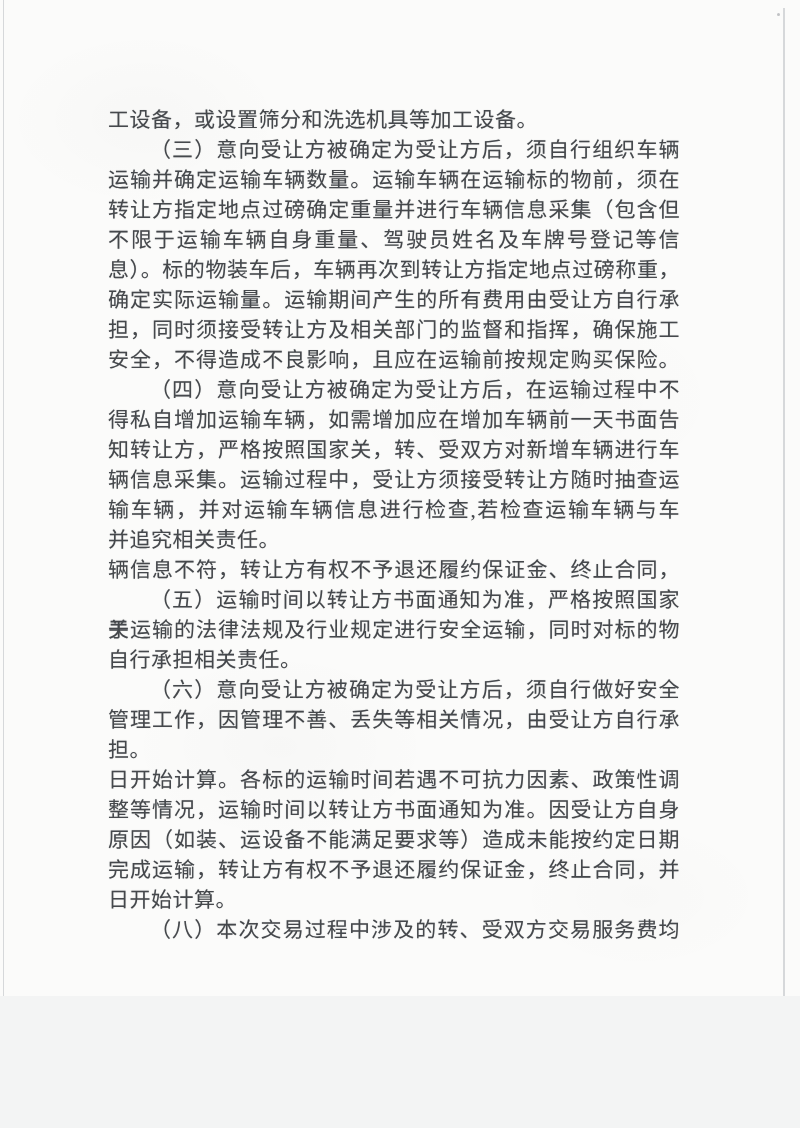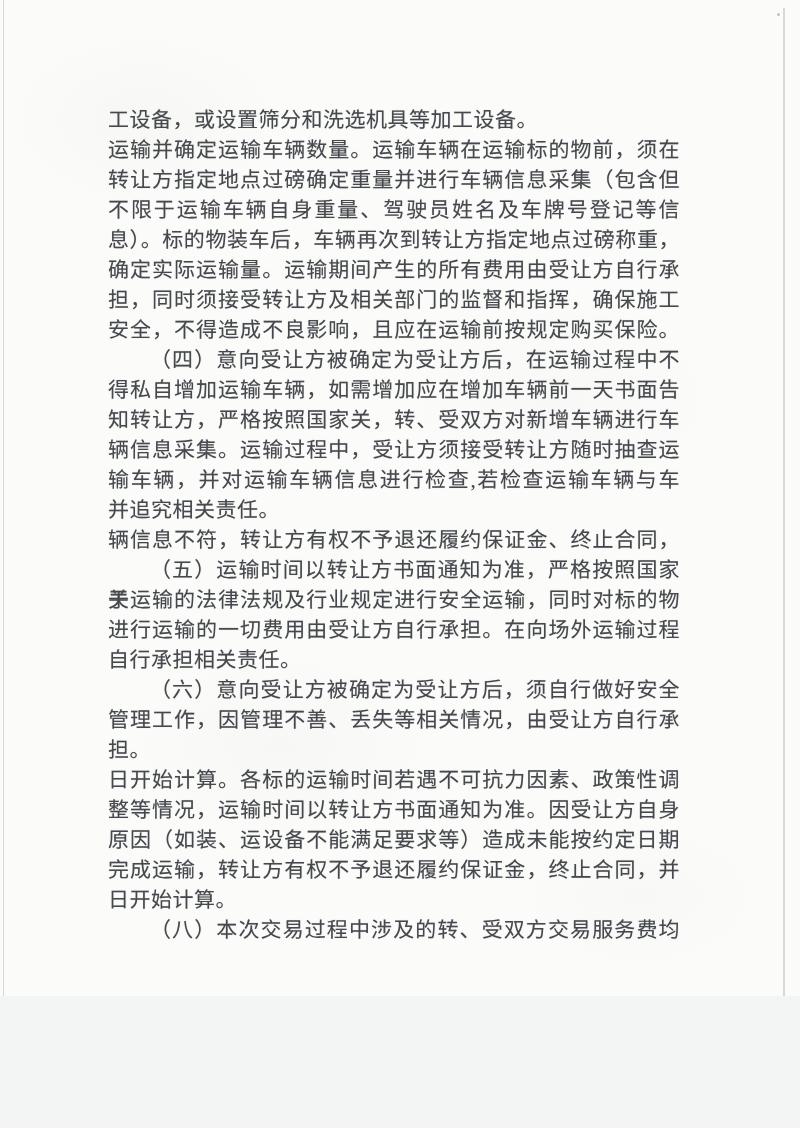--- a/index.html
+++ b/index.html
@@ -76,6 +76,7 @@
 <div class="scan">
   <div class="text-block" id="text-block">
       <div class="line">工设备，或设置筛分和洗选机具等加工设备。</div>
+      <div class="line indent fill">（三）意向受让方被确定为受让方后，须自行组织车辆</div>
       <div class="line fill">运输并确定运输车辆数量。运输车辆在运输标的物前，须在</div>
       <div class="line fill">转让方指定地点过磅确定重量并进行车辆信息采集（包含但</div>
       <div class="line fill">不限于运输车辆自身重量、驾驶员姓名及车牌号登记等信</div>

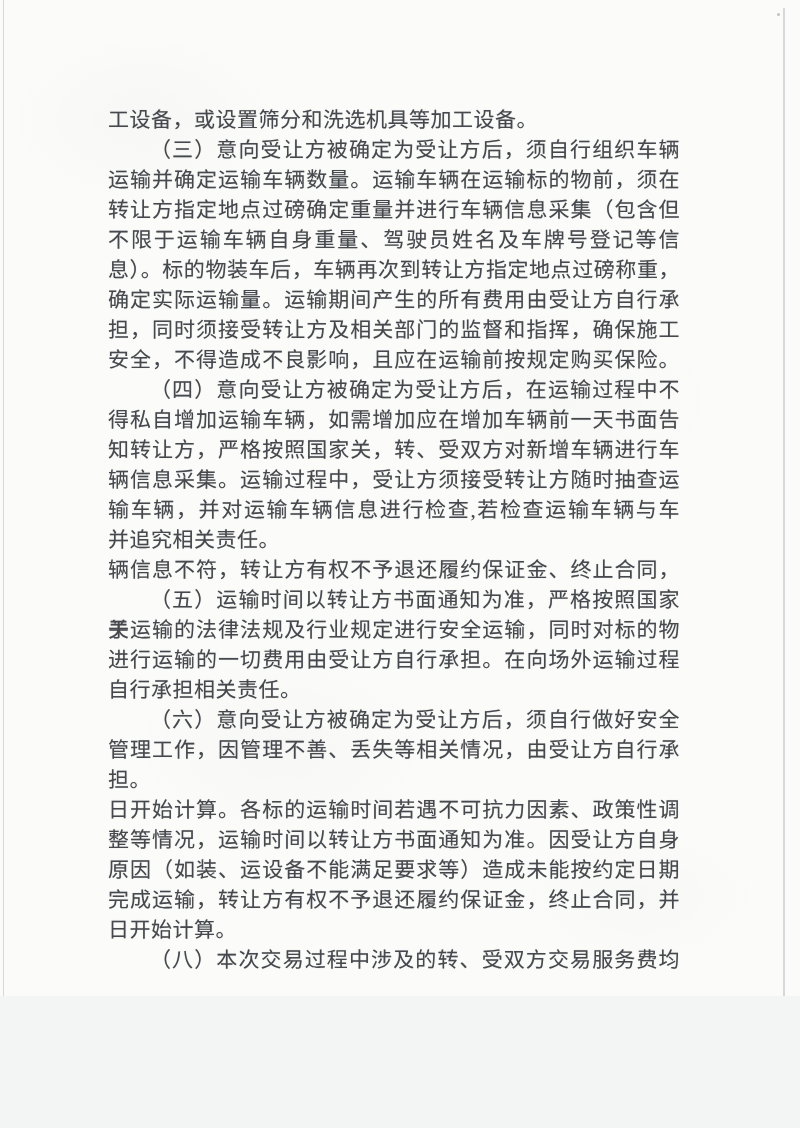--- a/index.html
+++ b/index.html
@@ -93,7 +93,6 @@
       <div class="line fill">辆信息不符，转让方有权不予退还履约保证金、终止合同，</div>
       <div class="line indent fill">（五）运输时间以转让方书面通知为准，严格按照国家关</div>
       <div class="line fill">于运输的法律法规及行业规定进行安全运输，同时对标的物</div>
-      <div class="line fill">进行运输的一切费用由受让方自行承担。在向场外运输过程</div>
       <div class="line">自行承担相关责任。</div>
       <div class="line indent fill">（六）意向受让方被确定为受让方后，须自行做好安全</div>
       <div class="line fill">管理工作，因管理不善、丢失等相关情况，由受让方自行承</div>

